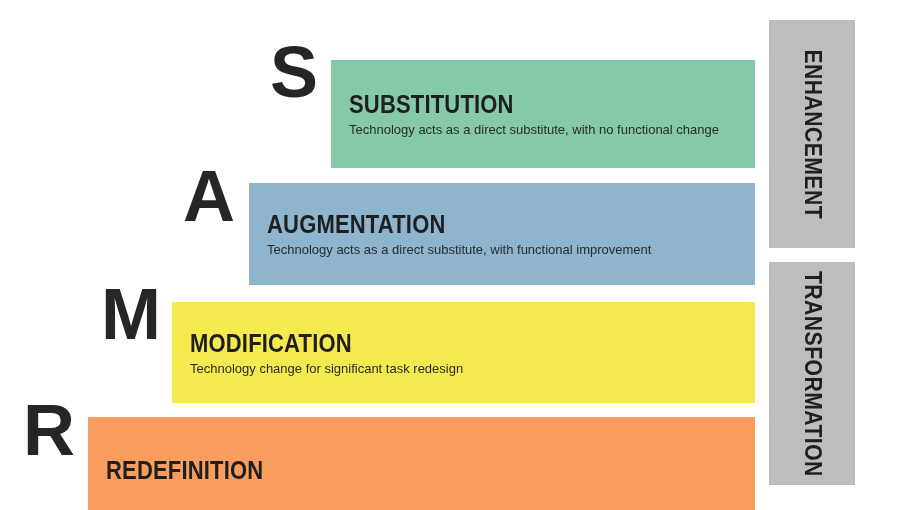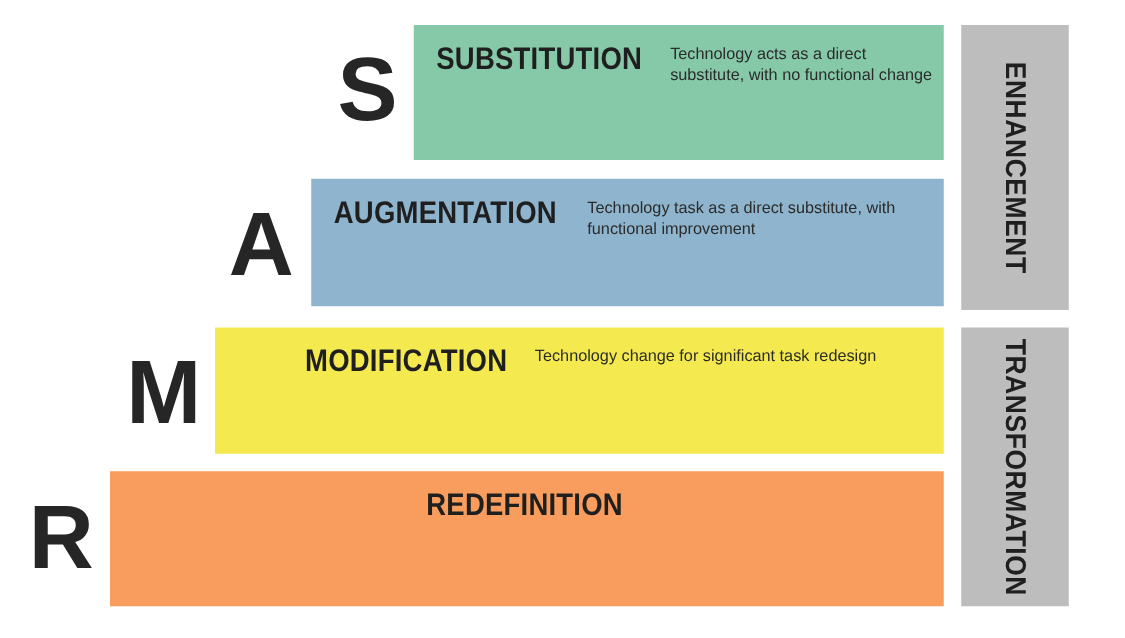--- a/index.html
+++ b/index.html
@@ -38,8 +38,9 @@
     box-sizing: border-box;
     padding: 14px 0 12px 18px;
     display: flex;
-    flex-direction: row;
+    flex-direction: column;
     justify-content: center;
+    margin-top: 40px;
   }
 
   .row-title {

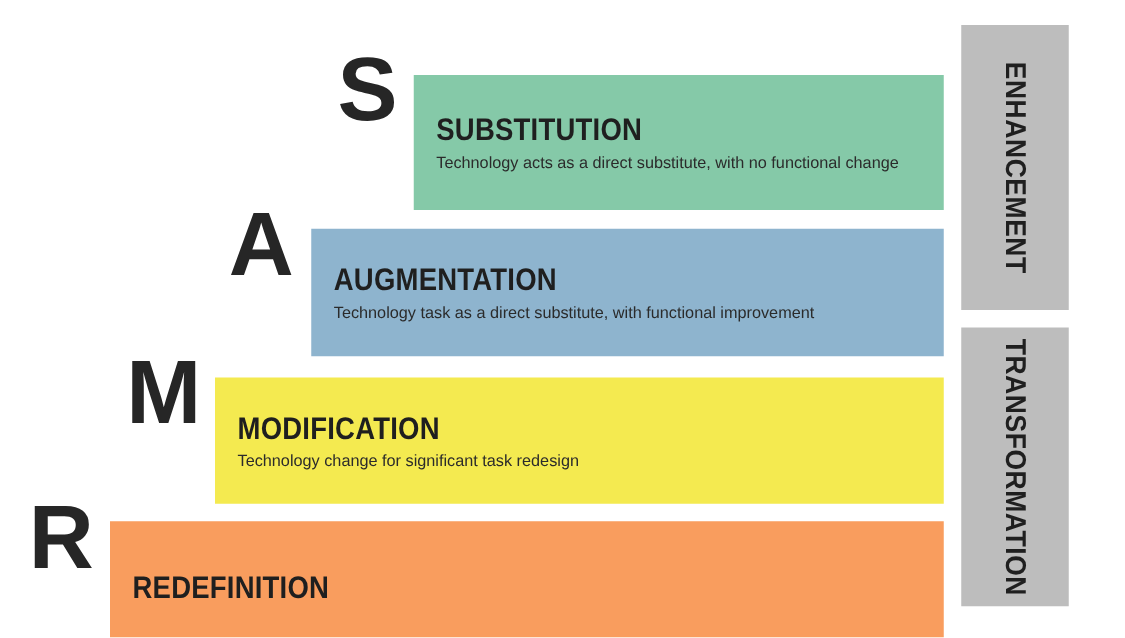--- a/index.html
+++ b/index.html
@@ -99,7 +99,7 @@
   <div class="row-letter" style="left:172px; top:160px; width:62px;">A</div>
   <div class="row-bar" style="left:249px; top:143px; width:506px; height:102px; background:#8eb4ce;">
     <div class="row-title">AUGMENTATION</div>
-    <div class="row-desc" style="max-width:455px;">Technology task as a direct substitute, with functional improvement</div>
+    <div class="row-desc" style="max-width:455px;">Technology acts as a direct substitute, with functional improvement</div>
   </div>
 
   <div class="row-letter" style="left:88px; top:278px; width:72px;">M</div>

